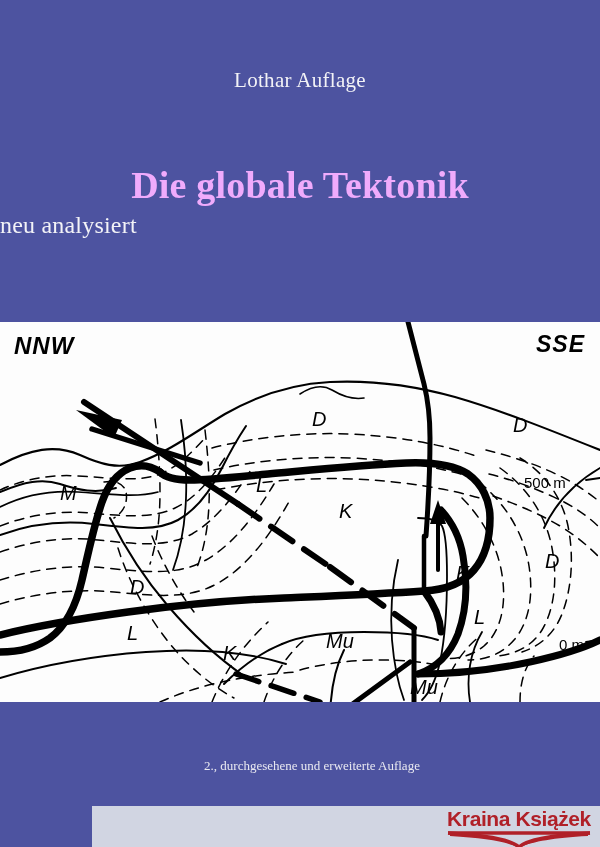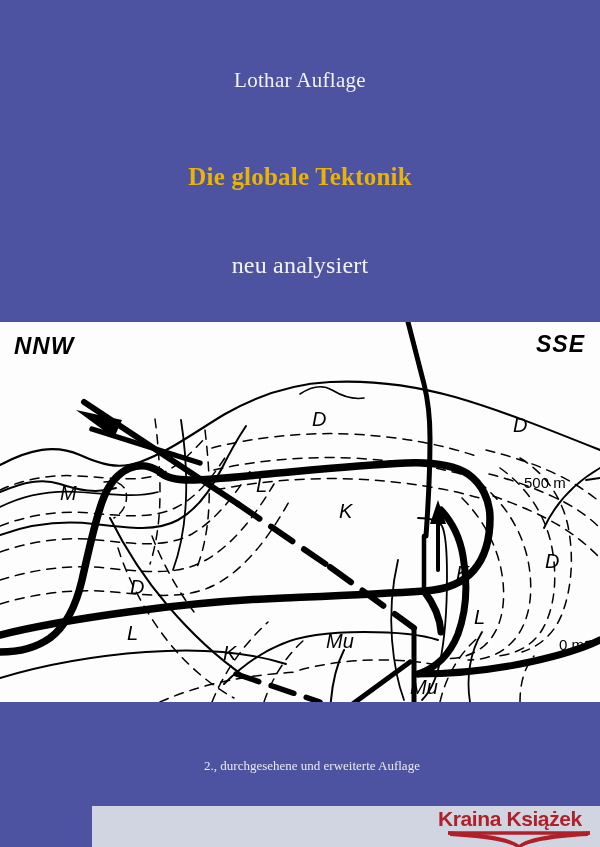--- a/index.html
+++ b/index.html
@@ -31,8 +31,8 @@
     left: 0;
     width: 600px;
     text-align: center;
-    color: #eab308;
-    font-size: 25px;
+    color: #f0abfc;
+    font-size: 38px;
     font-weight: bold;
     letter-spacing: 0.2px;
   }

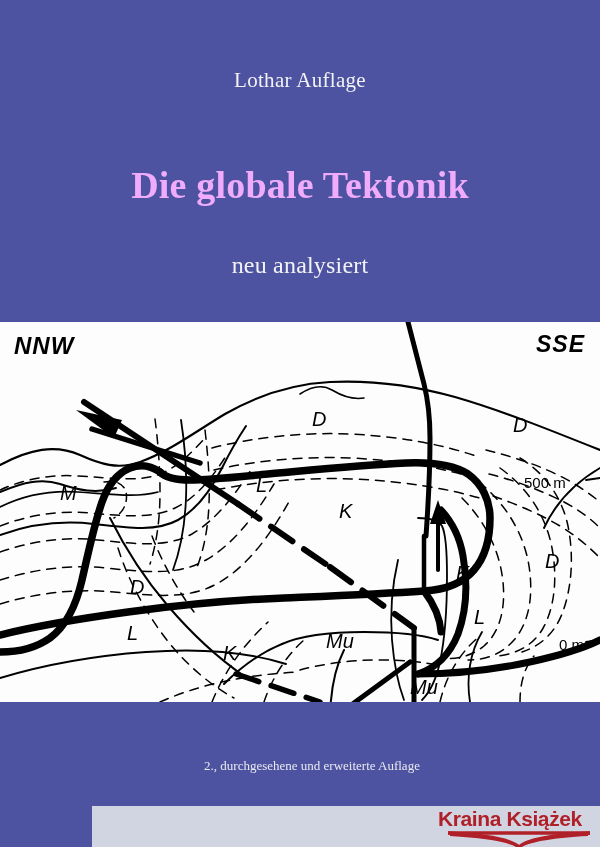--- a/index.html
+++ b/index.html
@@ -41,11 +41,10 @@
     top: 212px;
     left: 0;
     width: 600px;
-    text-align: center;
+    text-align: left;
     color: #f3f3f7;
     font-size: 24px;
     letter-spacing: 0.2px;
-    margin-top: 40px;
   }
   #edition {
     position: absolute;

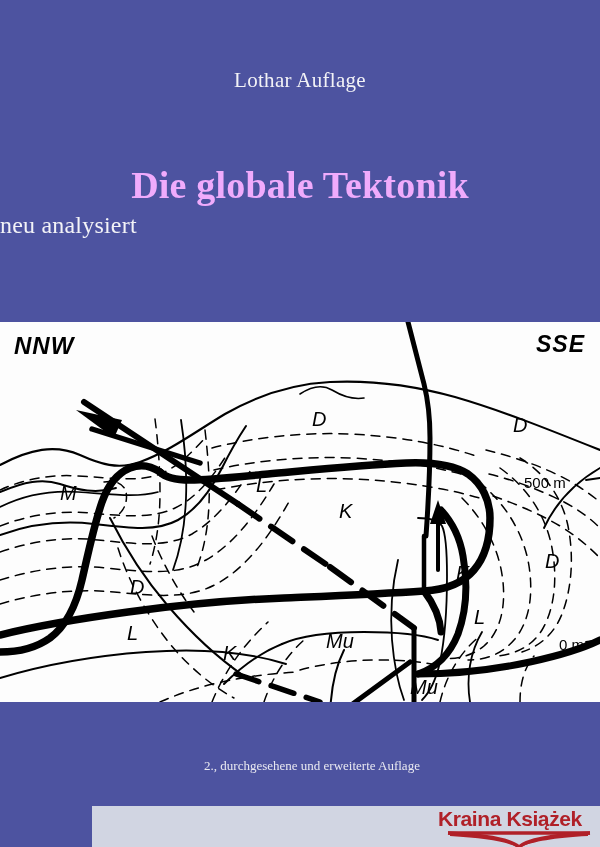--- a/index.html
+++ b/index.html
@@ -87,6 +87,7 @@
     left: 0;
     top: 1px;
     width: 162px;
+    text-align: center;
     color: #b02028;
     font-family: "Liberation Sans", "DejaVu Sans", sans-serif;
     font-size: 21px;

